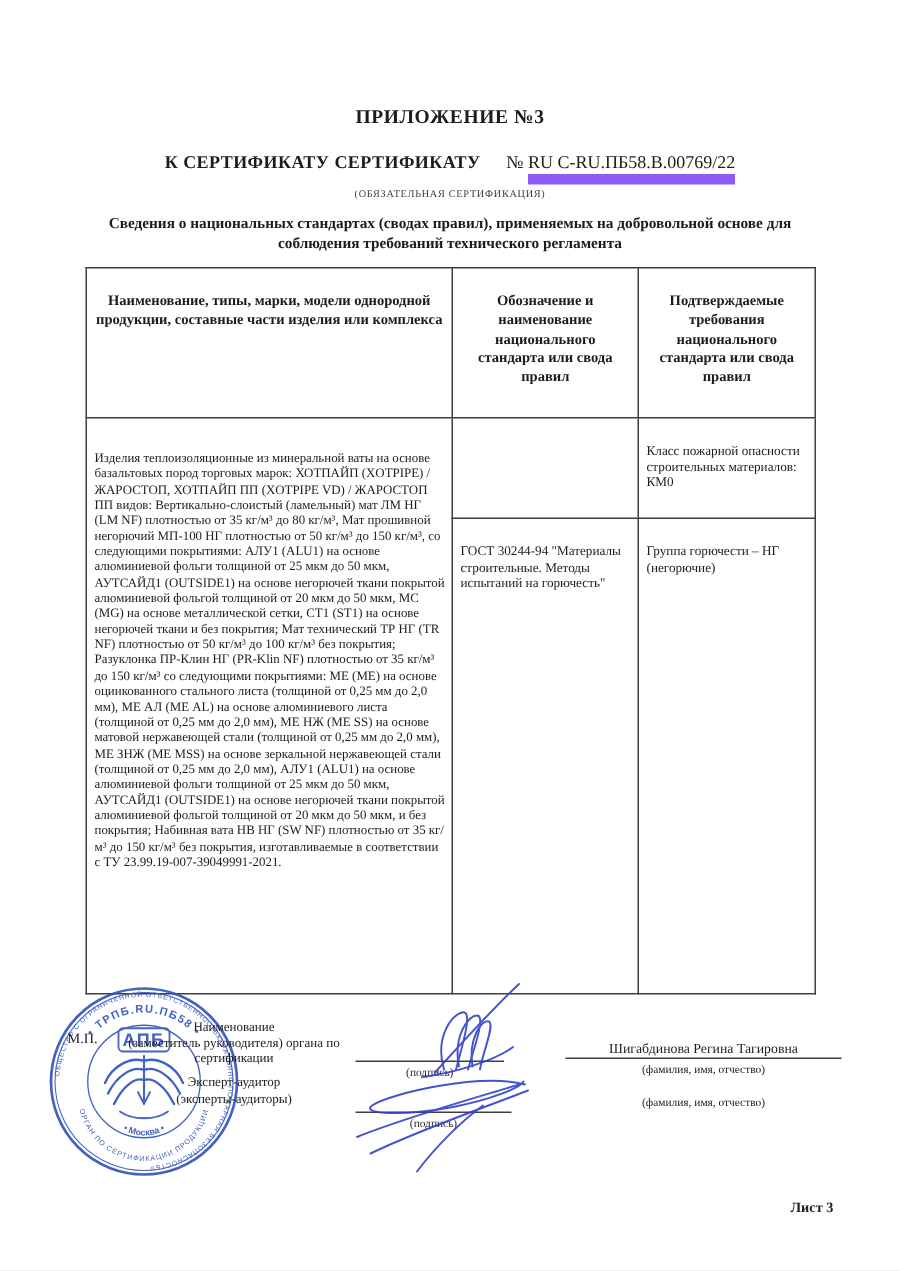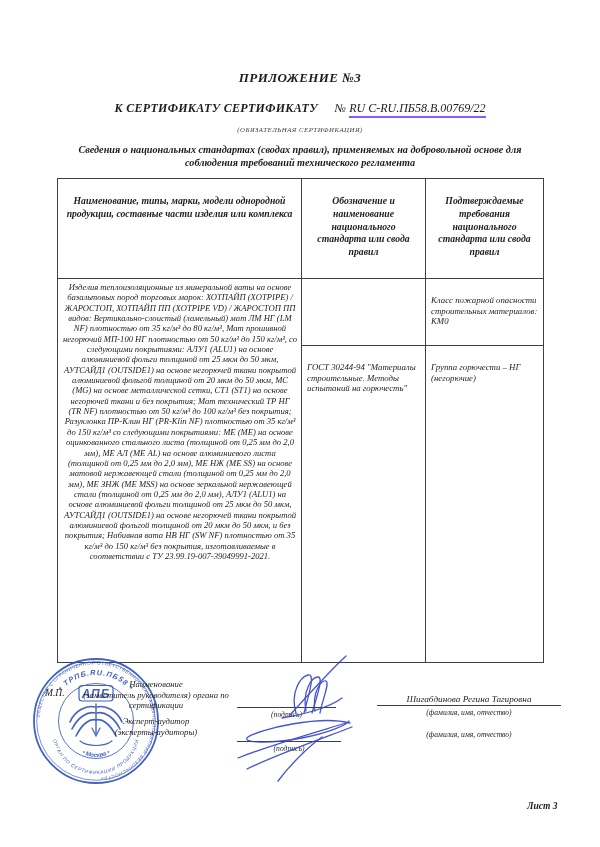--- a/index.html
+++ b/index.html
@@ -6,7 +6,7 @@
   .doc{
     position:relative; width:600px; height:847px; margin:0 auto;
     background:#ffffff; overflow:hidden;
-    font-family:"Liberation Serif", serif; color:#1c1c1c;font-style:italic;
+    font-family:"Liberation Serif", serif; color:#1c1c1c;
   }
   .abs{position:absolute;}
   .center{text-align:center;}

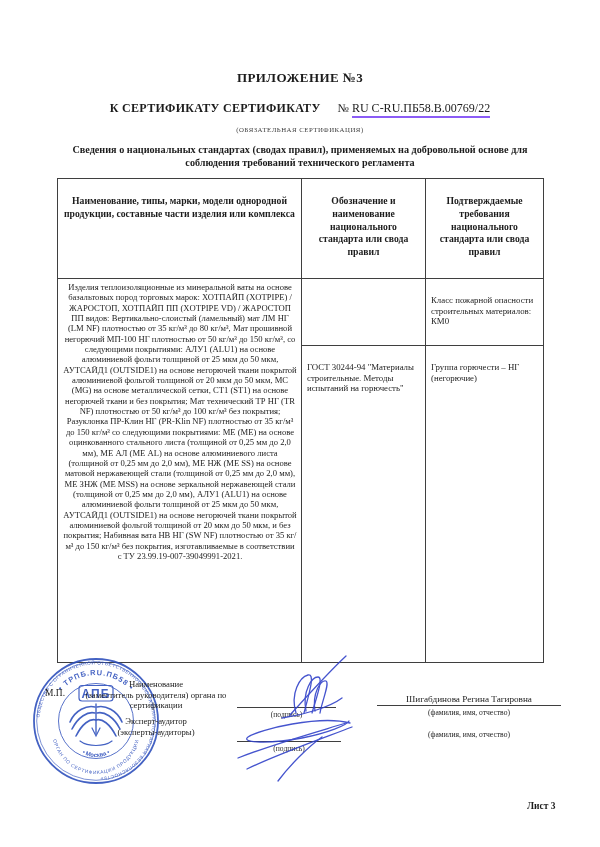--- a/index.html
+++ b/index.html
@@ -14,7 +14,7 @@
   .cert-line{top:101px; left:0; right:0; font-size:12px;}
   .cert-line .bold{font-weight:bold; letter-spacing:.3px;}
   .cert-line .numlabel{margin-left:14px;}
-  .cert-line .num{border-bottom:2px solid #8b5cf6; padding-bottom:1px;}
+  .cert-line .num{border-bottom:7px solid #8b5cf6; padding-bottom:1px;}
   .cert-type{top:126px; left:0; right:0; font-size:6.8px; letter-spacing:.5px; color:#3c3c3c;}
   .subtitle{top:143px; left:55px; right:55px; font-size:10.2px; font-weight:bold; line-height:13px;}
 

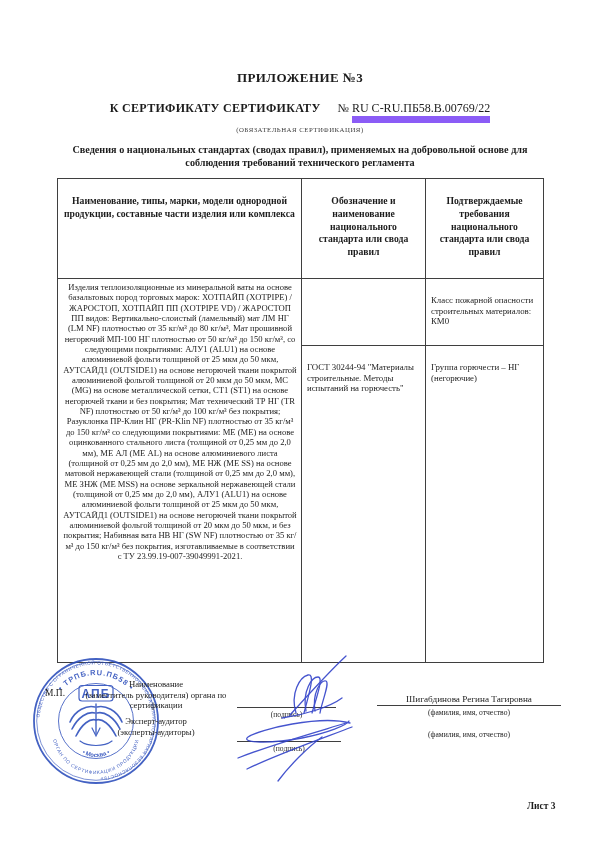--- a/index.html
+++ b/index.html
@@ -23,7 +23,7 @@
   td,th{border:1px solid #3f3f3f; vertical-align:top; padding:16px 5px; font-weight:normal;}
   th{font-size:9.7px; font-weight:bold; line-height:12.8px; text-align:center; height:67px;}
   td{font-size:8.8px; line-height:10.6px;}
-  td.product{font-size:8.6px; line-height:10.35px; padding:3px 4px 3px 5px;text-align:center;}
+  td.product{font-size:8.6px; line-height:10.35px; padding:21px 4px 3px 5px;}
   tr.r1 td{height:34px;}
   tr.r2 td{height:284px;}
 

